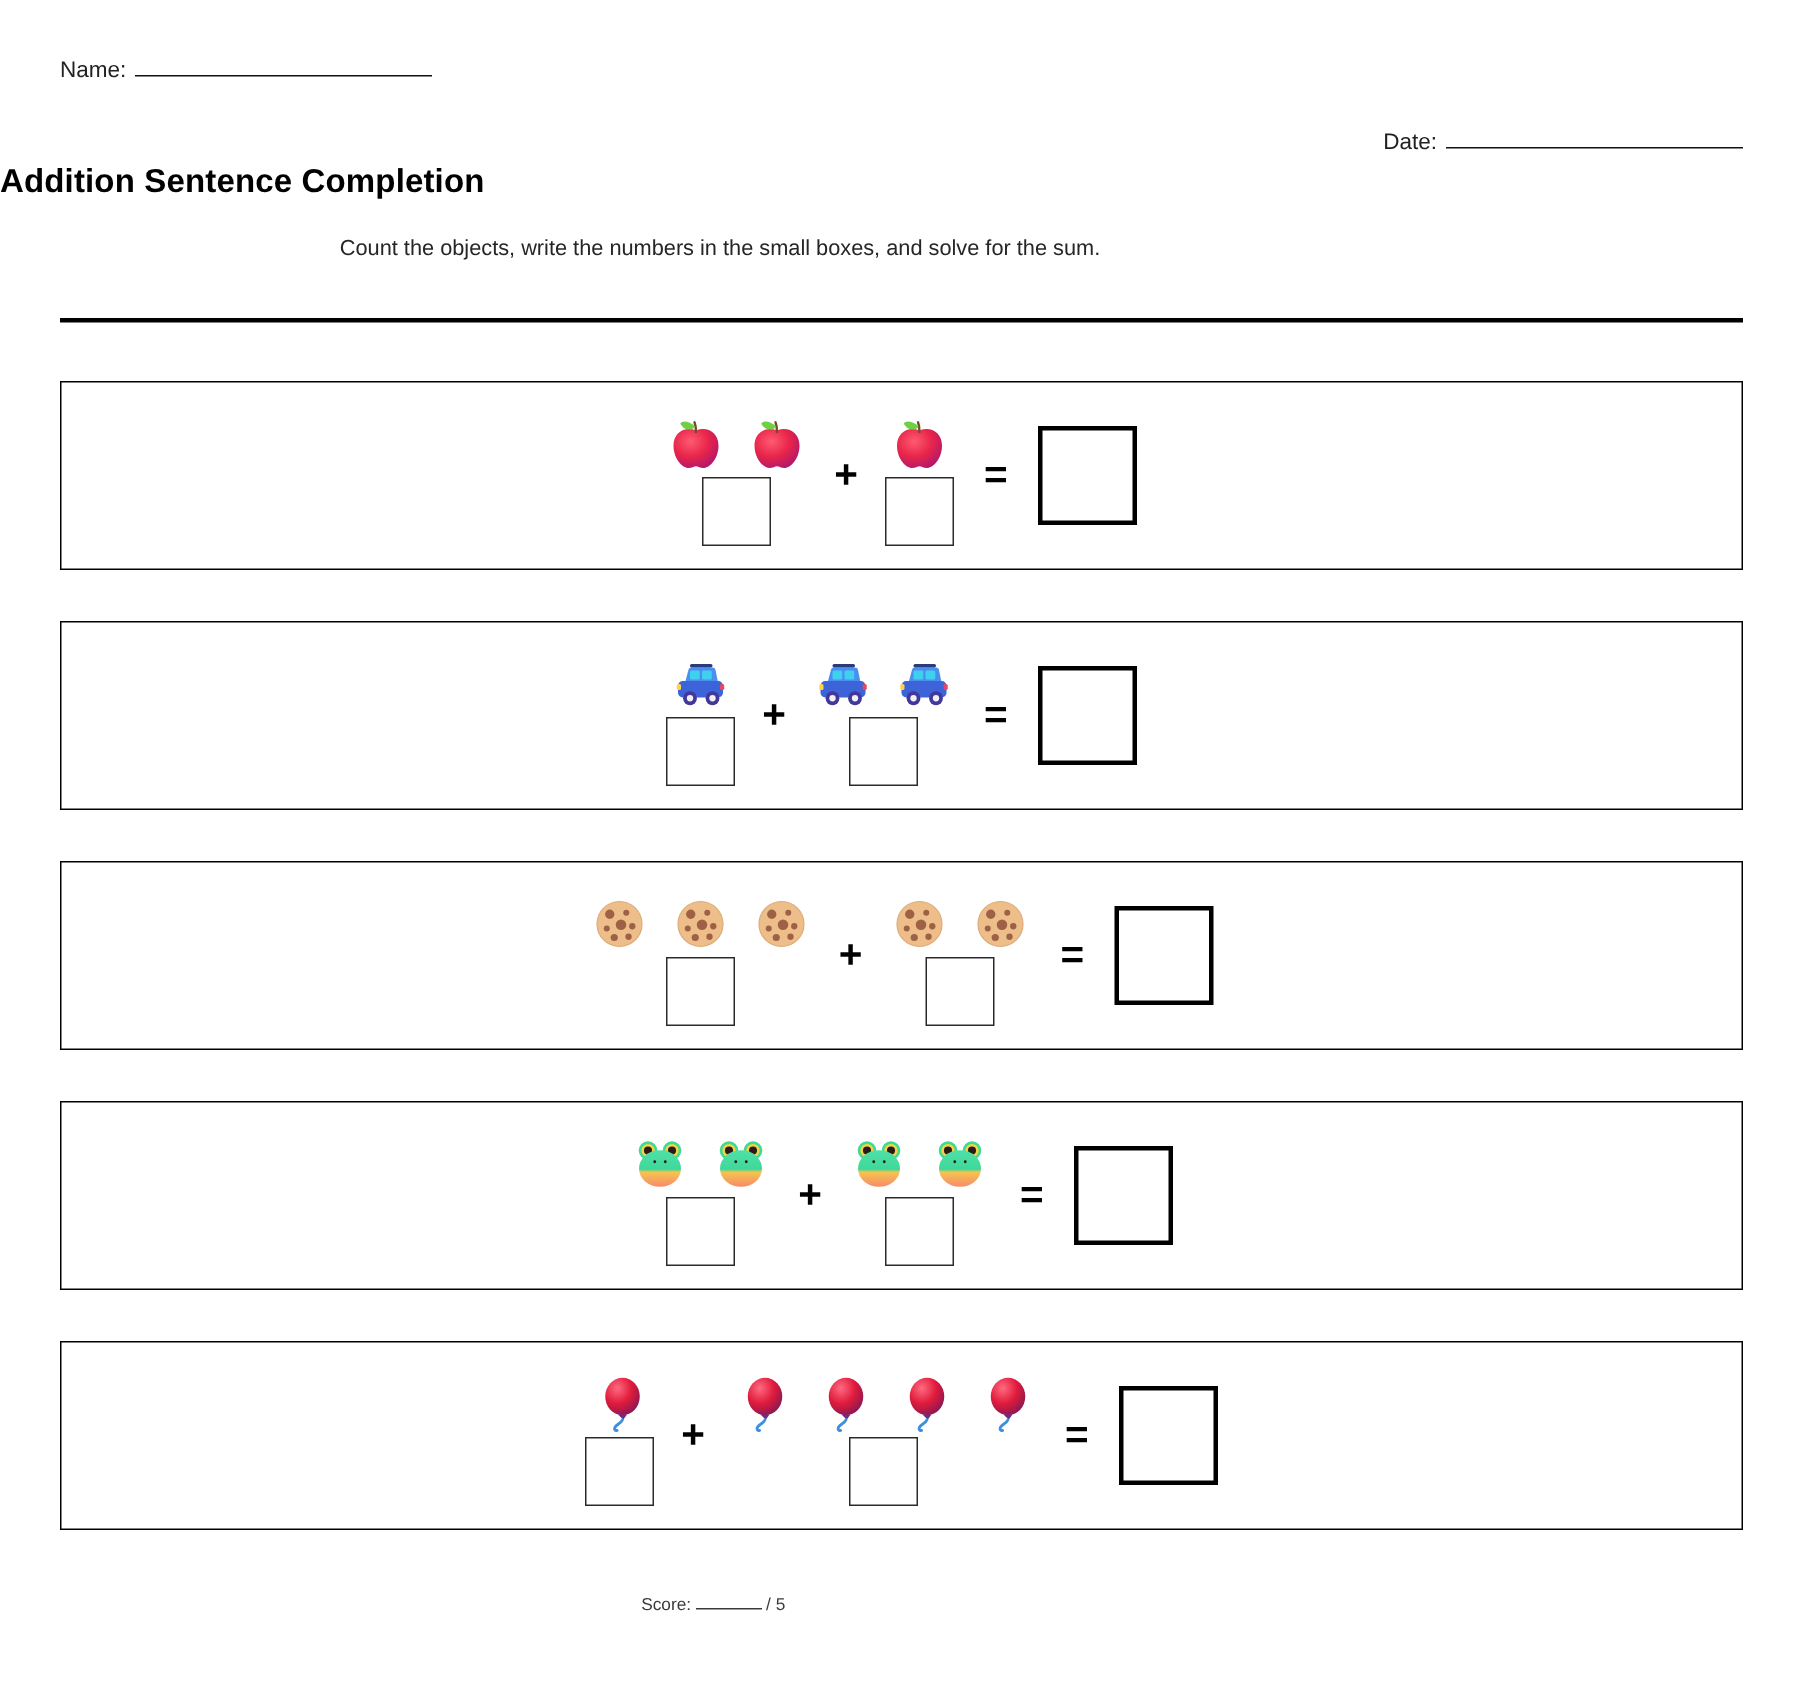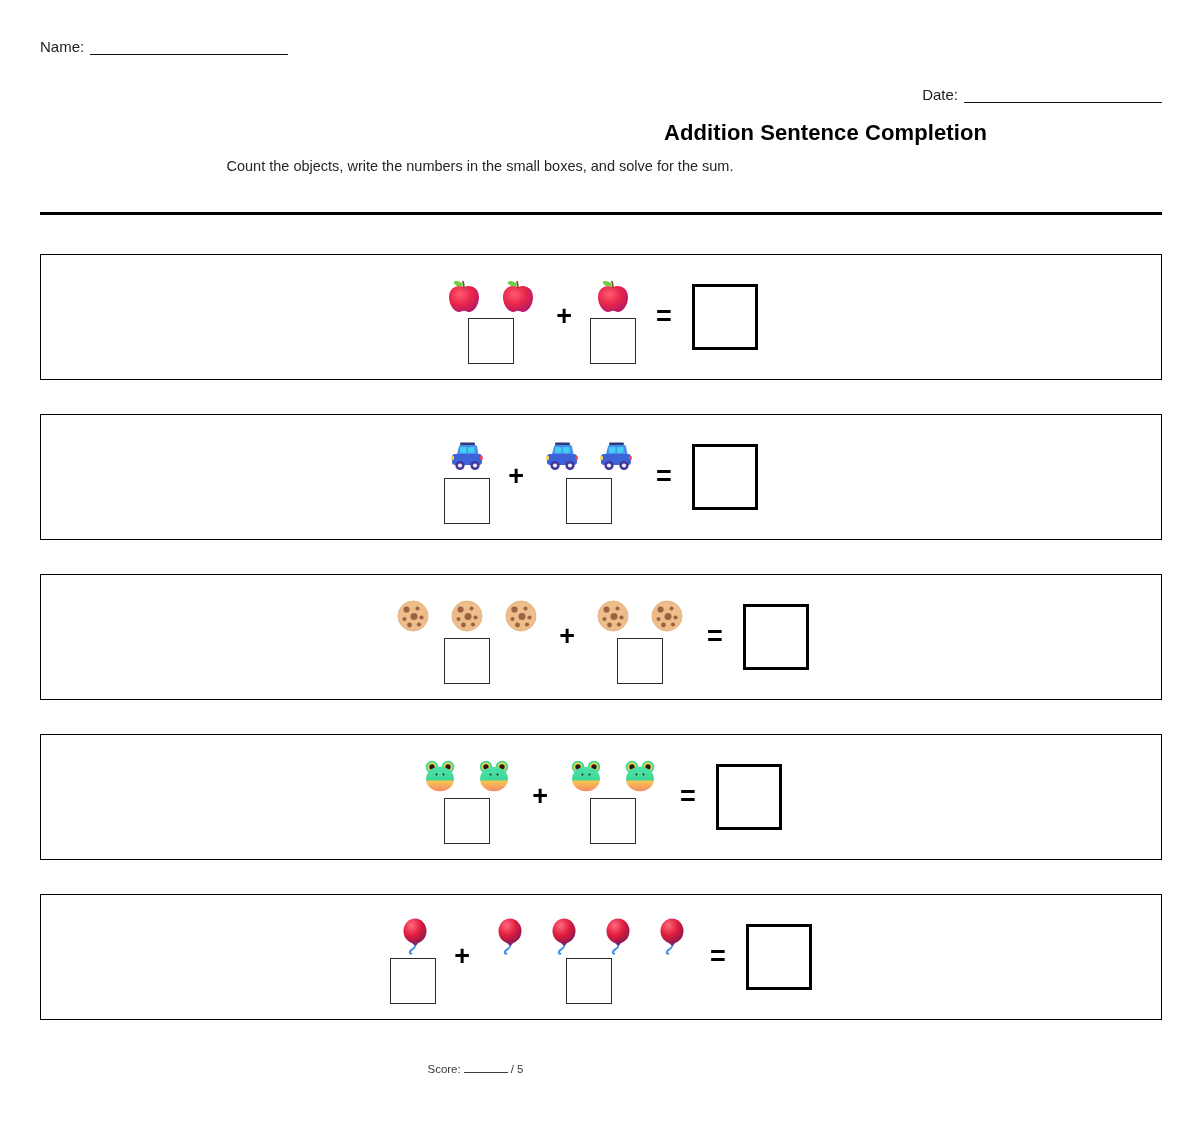--- a/index.html
+++ b/index.html
@@ -27,7 +27,7 @@
   .field {
     position: absolute;
     display: flex;
-    align-items: flex-end;
+    align-items: flex-start;
     font-size: 15px;
     color: #222222;
     white-space: nowrap;

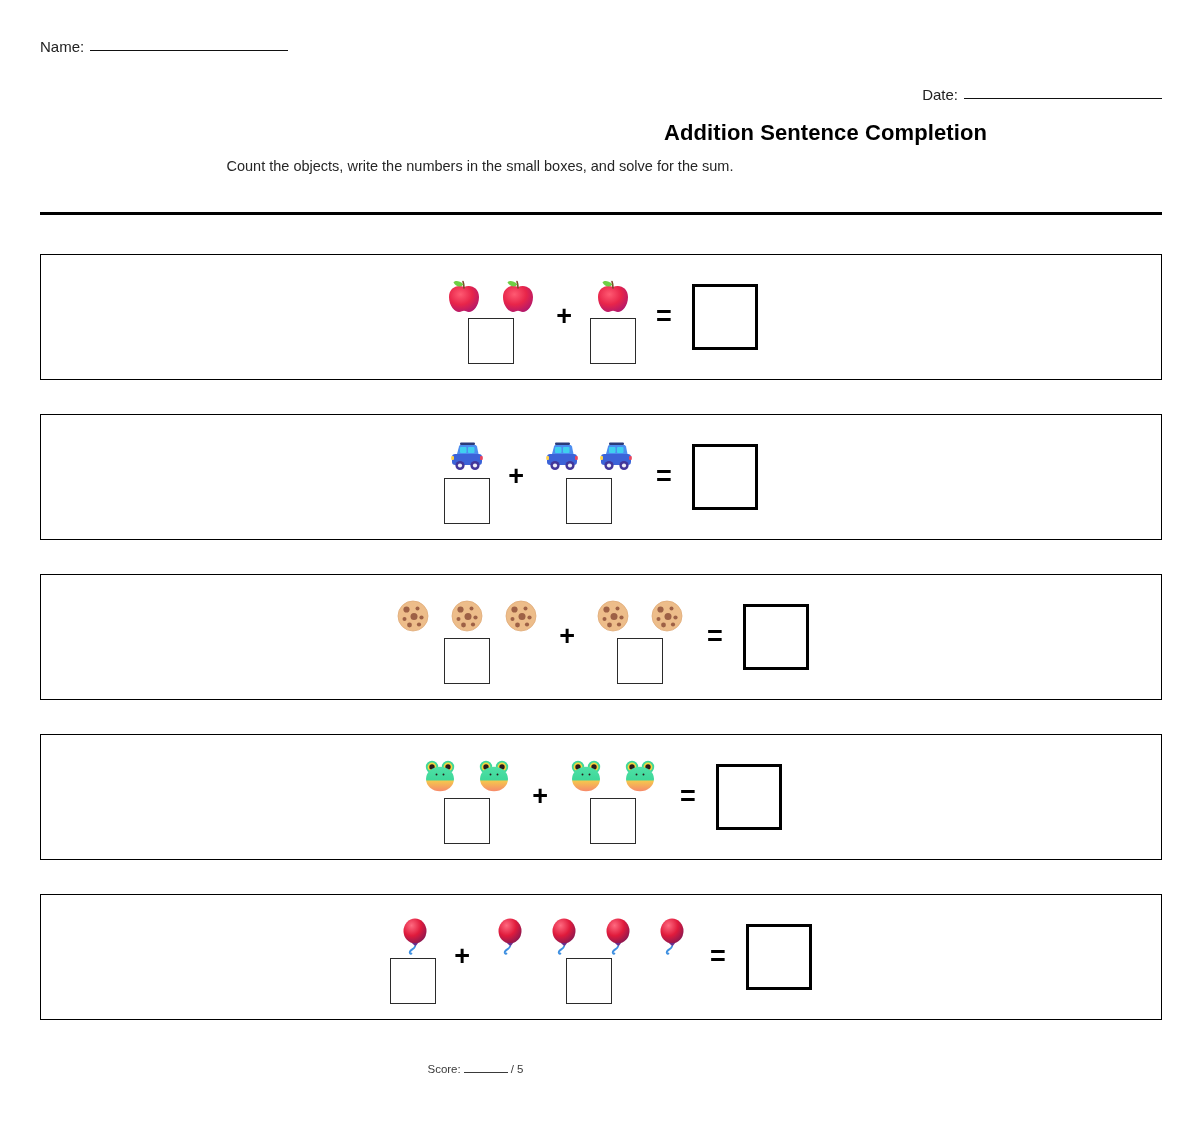--- a/index.html
+++ b/index.html
@@ -50,12 +50,11 @@
     left: 0;
     top: 108px;
     width: 987px;
-    text-align: right;
+    text-align: left;
     font-size: 22px;
     font-weight: bold;
     letter-spacing: 0.1px;
     color: #000000;
-    margin-top: 12px;
   }
   .subtitle {
     position: absolute;

